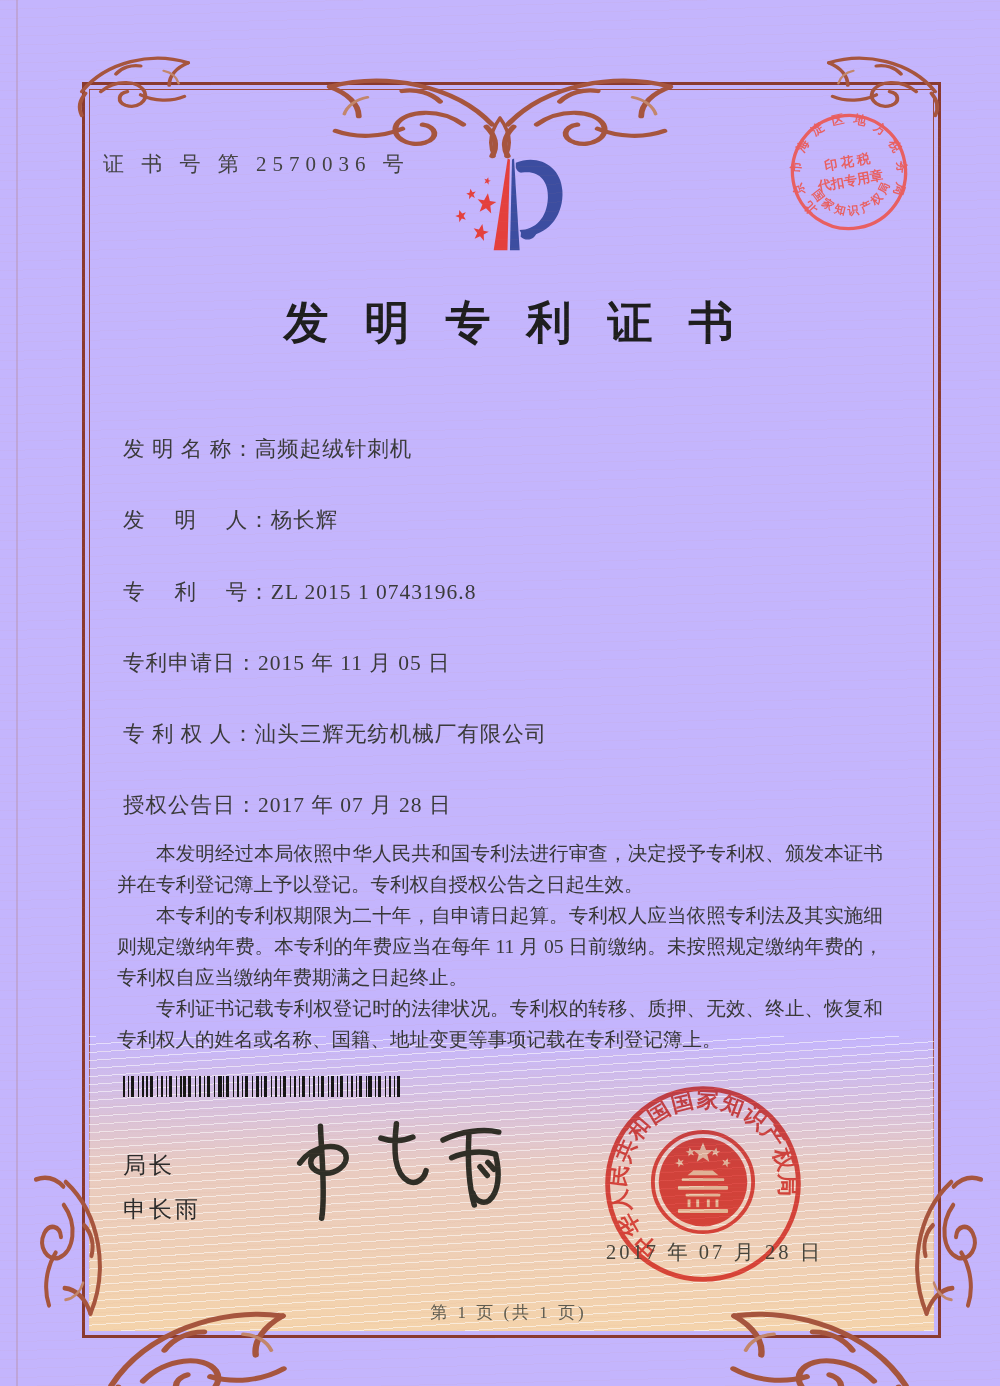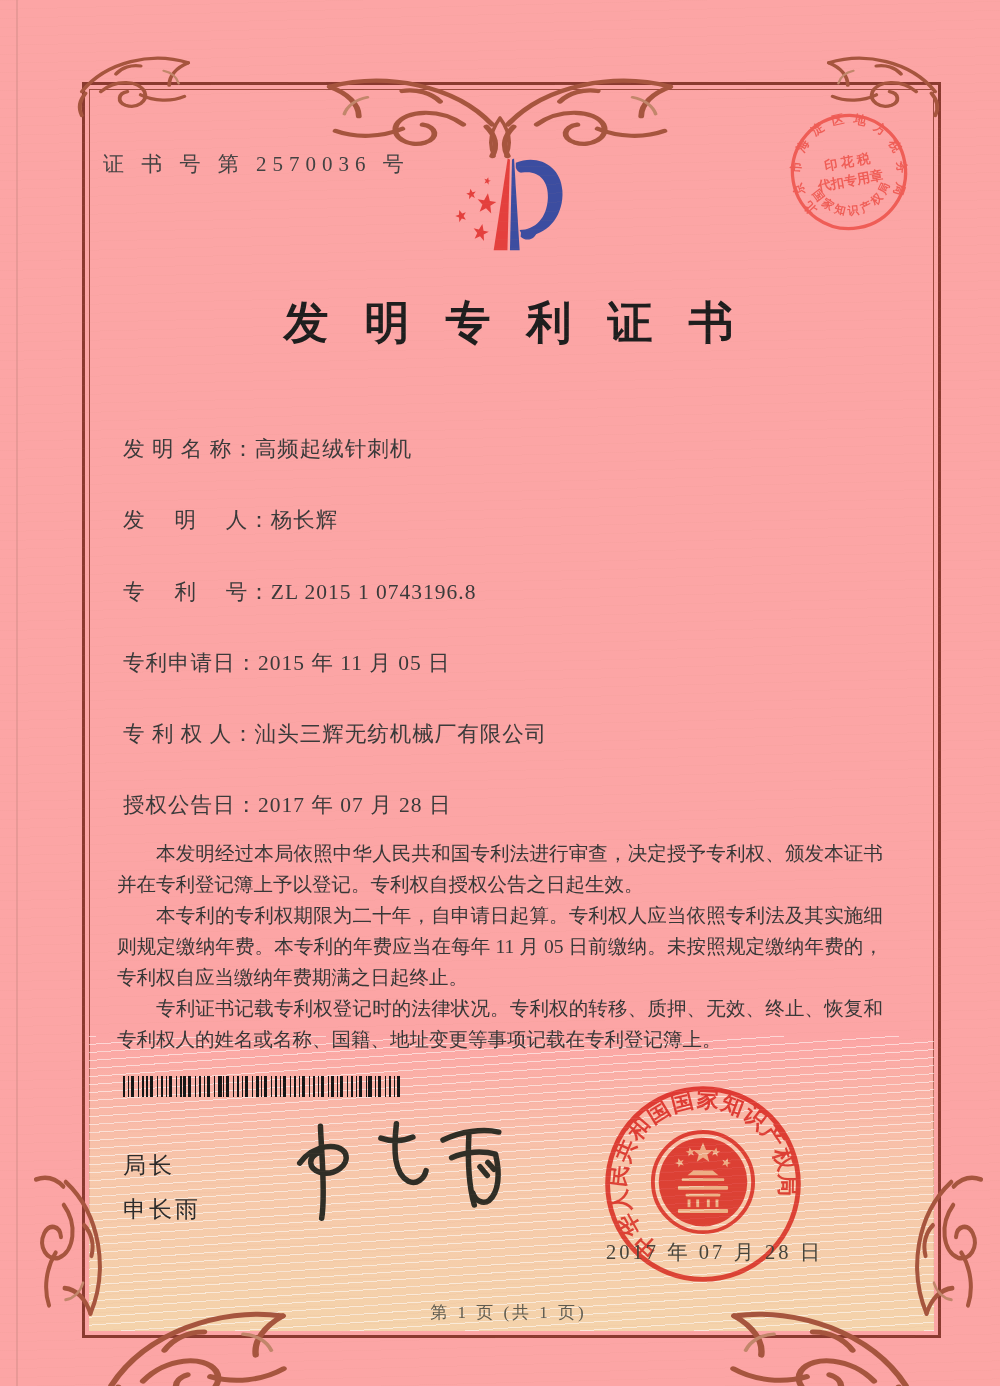--- a/index.html
+++ b/index.html
@@ -5,7 +5,7 @@
   html,body{margin:0;padding:0;background:#e8e6e3;}
   .page{
     position:relative;width:1000px;height:1386px;margin:0 auto;
-    background:#fca5a5;overflow:hidden;
+    background:#c4b5fd;overflow:hidden;
     font-family:"Liberation Serif","DejaVu Serif",serif;color:#3c3c3c;
   }
   .page::before{ 

